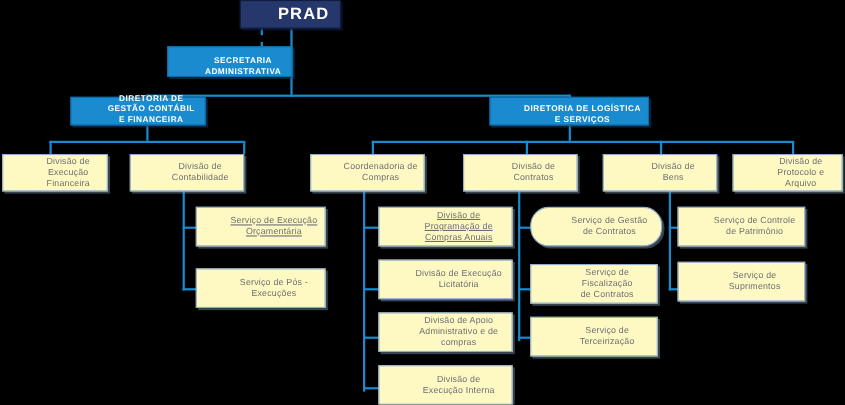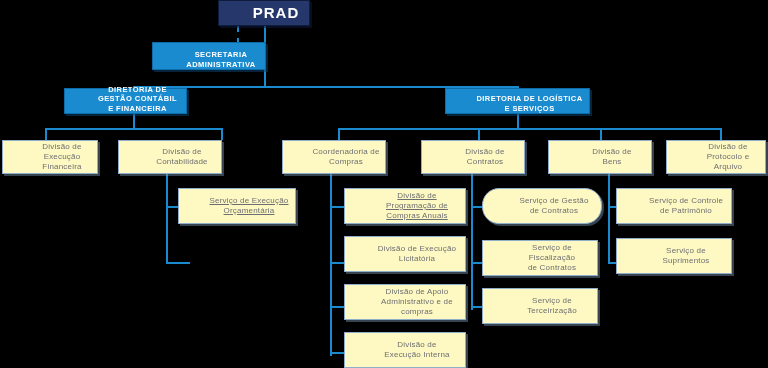--- a/index.html
+++ b/index.html
@@ -193,6 +193,12 @@
     </span>
   </div>
 
+  <div class="node n-l3" style="left:178px; top:244px; width:118px; height:36px;">
+    <span class="label">
+      <span>Serviço de Pós -</span><br>
+      <span>Execuções</span>
+    </span>
+  </div>
 
   <div class="node n-l3" style="left:344px; top:188px; width:122px; height:36px;text-decoration:underline;">
     <span class="label">

